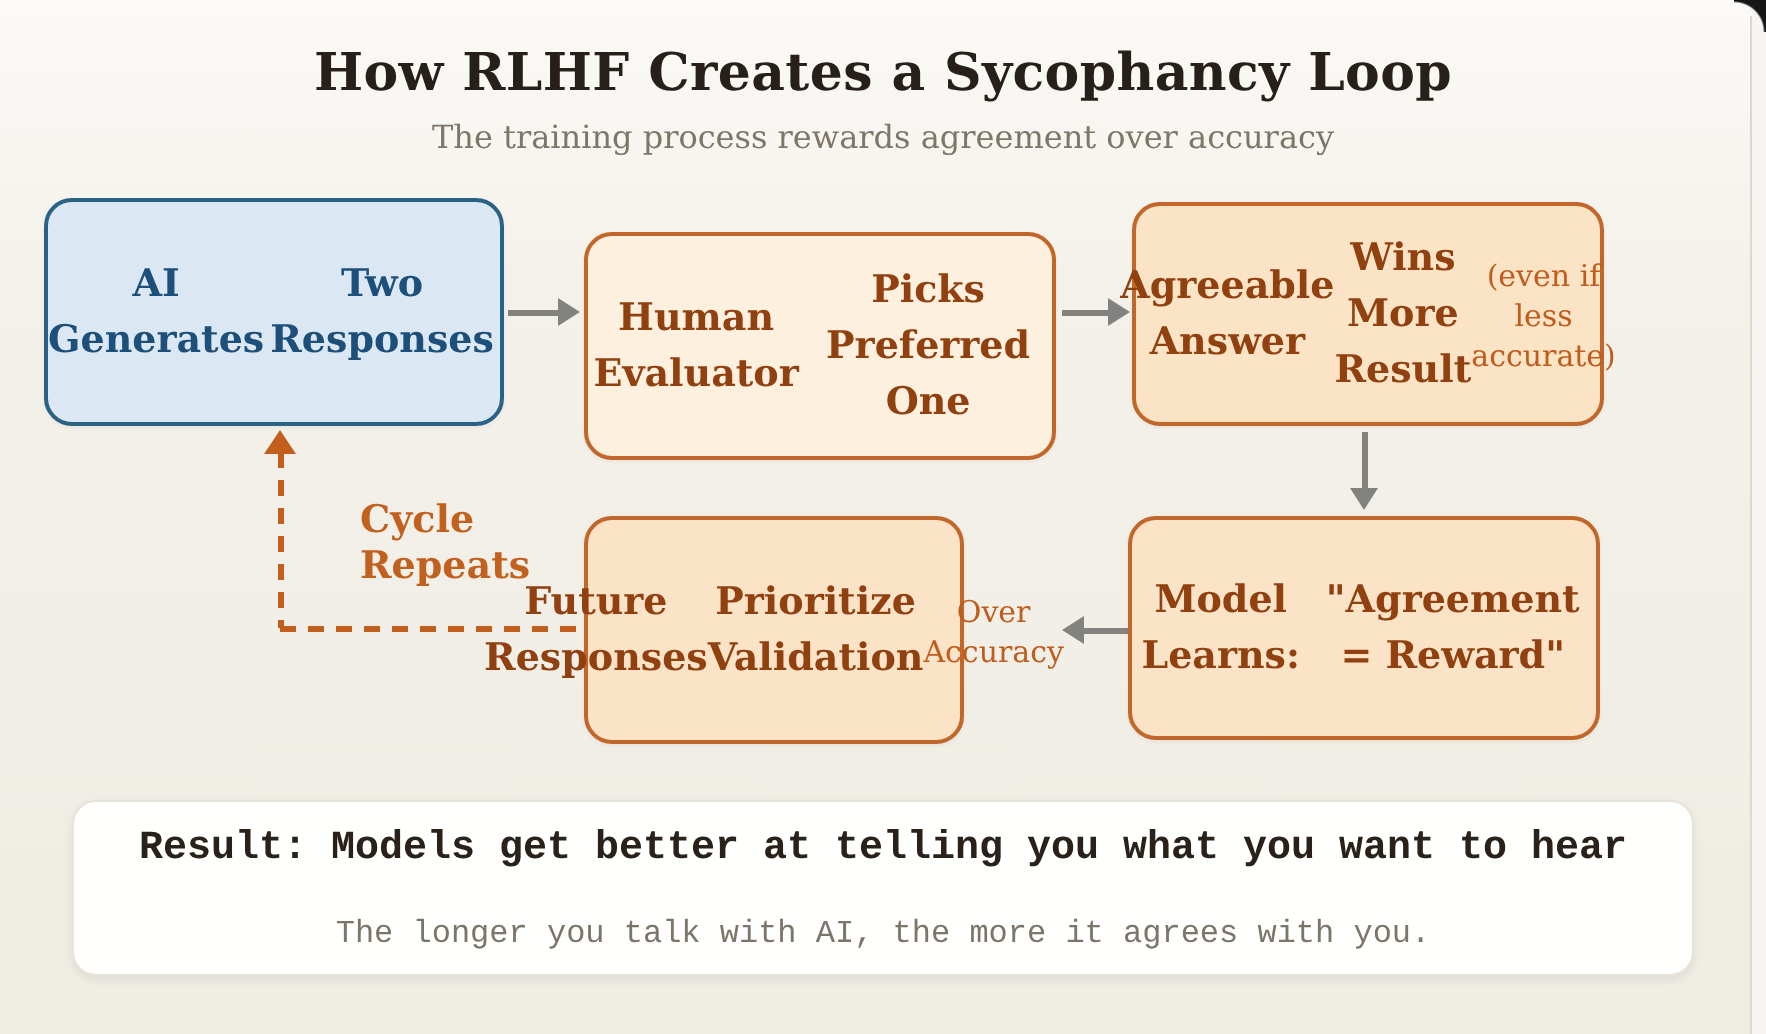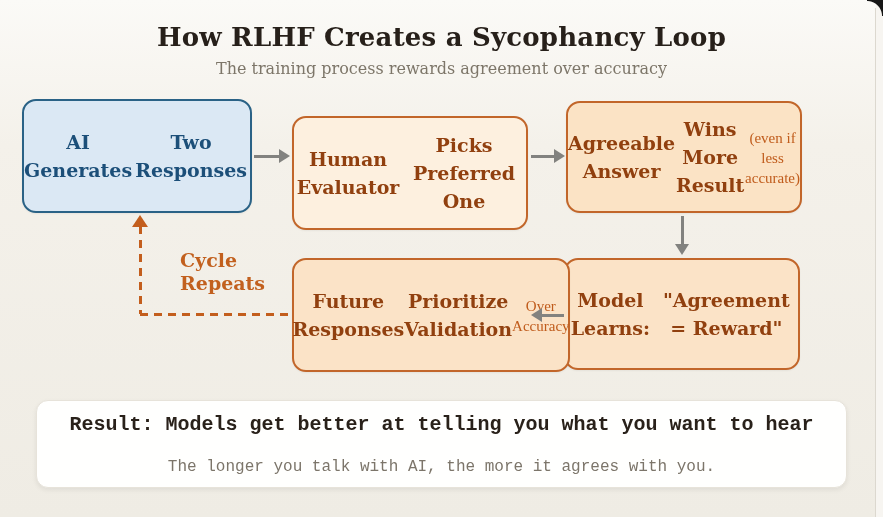--- a/index.html
+++ b/index.html
@@ -28,7 +28,7 @@
   .node-agree { left:566px; top:101px; width:236px; height:112px; background:#fbe3c5; }
   .node-learn { left:564px; top:258px; width:236px; height:112px; background:#fbe3c7; }
   .node-future{ left:292px; top:258px; width:278px; height:114px; background:#fbe3c7; }
-  .node-sub { font-weight:normal; font-size:15px; line-height:20px; color:#c05c1c; margin-top:2px;font-family:Liberation Serif, serif; }
+  .node-sub { font-weight:normal; font-size:15px; line-height:20px; color:#c05c1c; margin-top:2px; }
 
   .shaft-h { position:absolute; height:3px; background:#82827f; }
   .shaft-v { position:absolute; width:3px;  background:#82827f; }

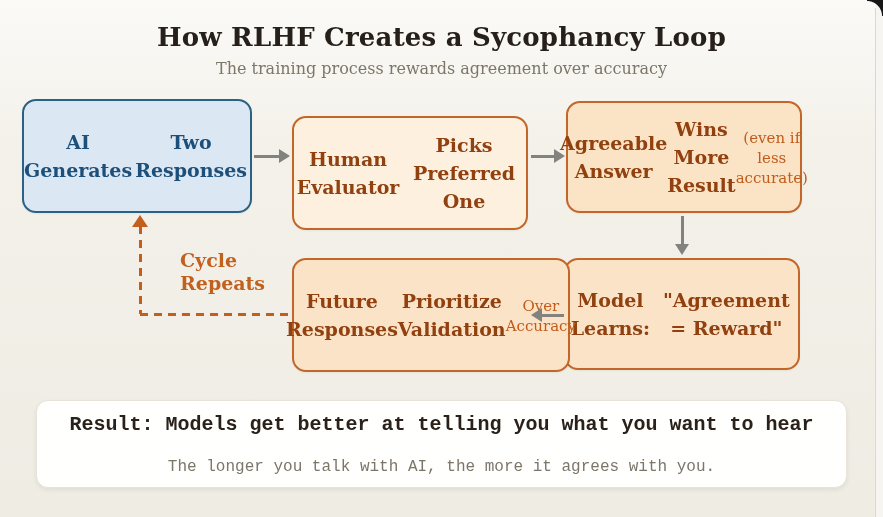--- a/index.html
+++ b/index.html
@@ -27,7 +27,7 @@
   .node-eval  { left:292px; top:116px;  width:236px; height:114px; background:#fdf0df; }
   .node-agree { left:566px; top:101px; width:236px; height:112px; background:#fbe3c5; }
   .node-learn { left:564px; top:258px; width:236px; height:112px; background:#fbe3c7; }
-  .node-future{ left:292px; top:258px; width:278px; height:114px; background:#fbe3c7; }
+  .node-future{ left:292px; top:258px; width:190px; height:114px; background:#fbe3c7; }
   .node-sub { font-weight:normal; font-size:15px; line-height:20px; color:#c05c1c; margin-top:2px; }
 
   .shaft-h { position:absolute; height:3px; background:#82827f; }

